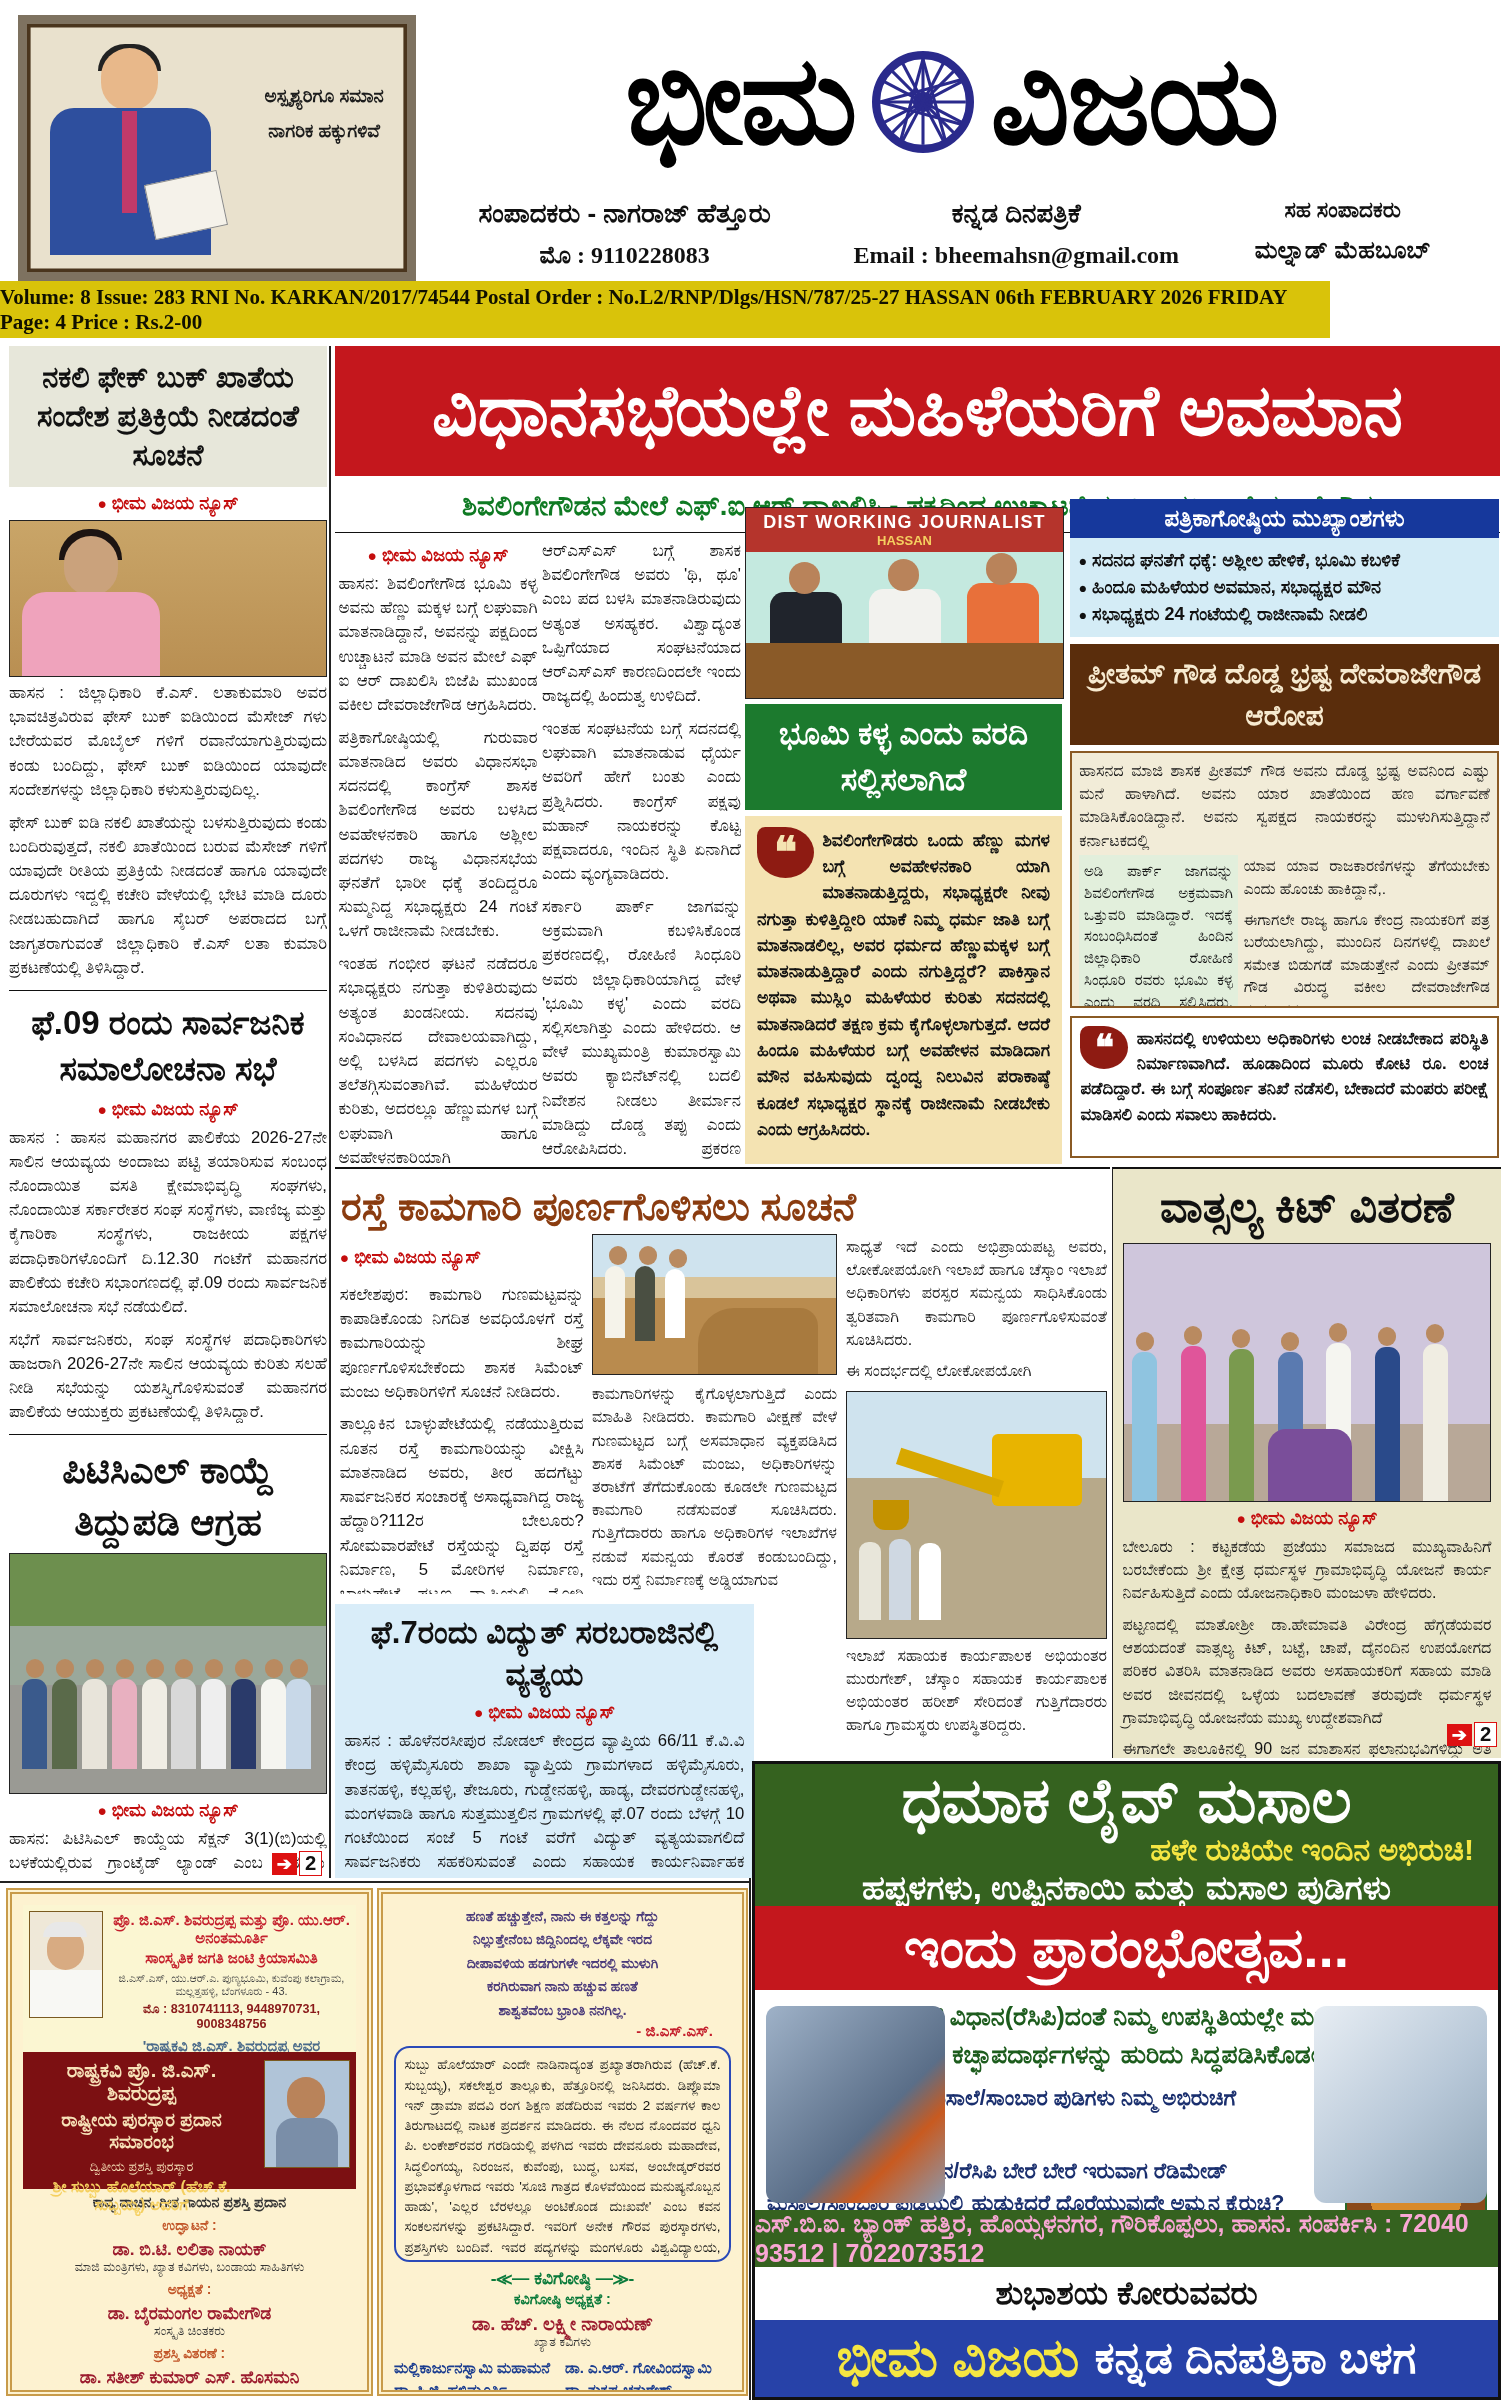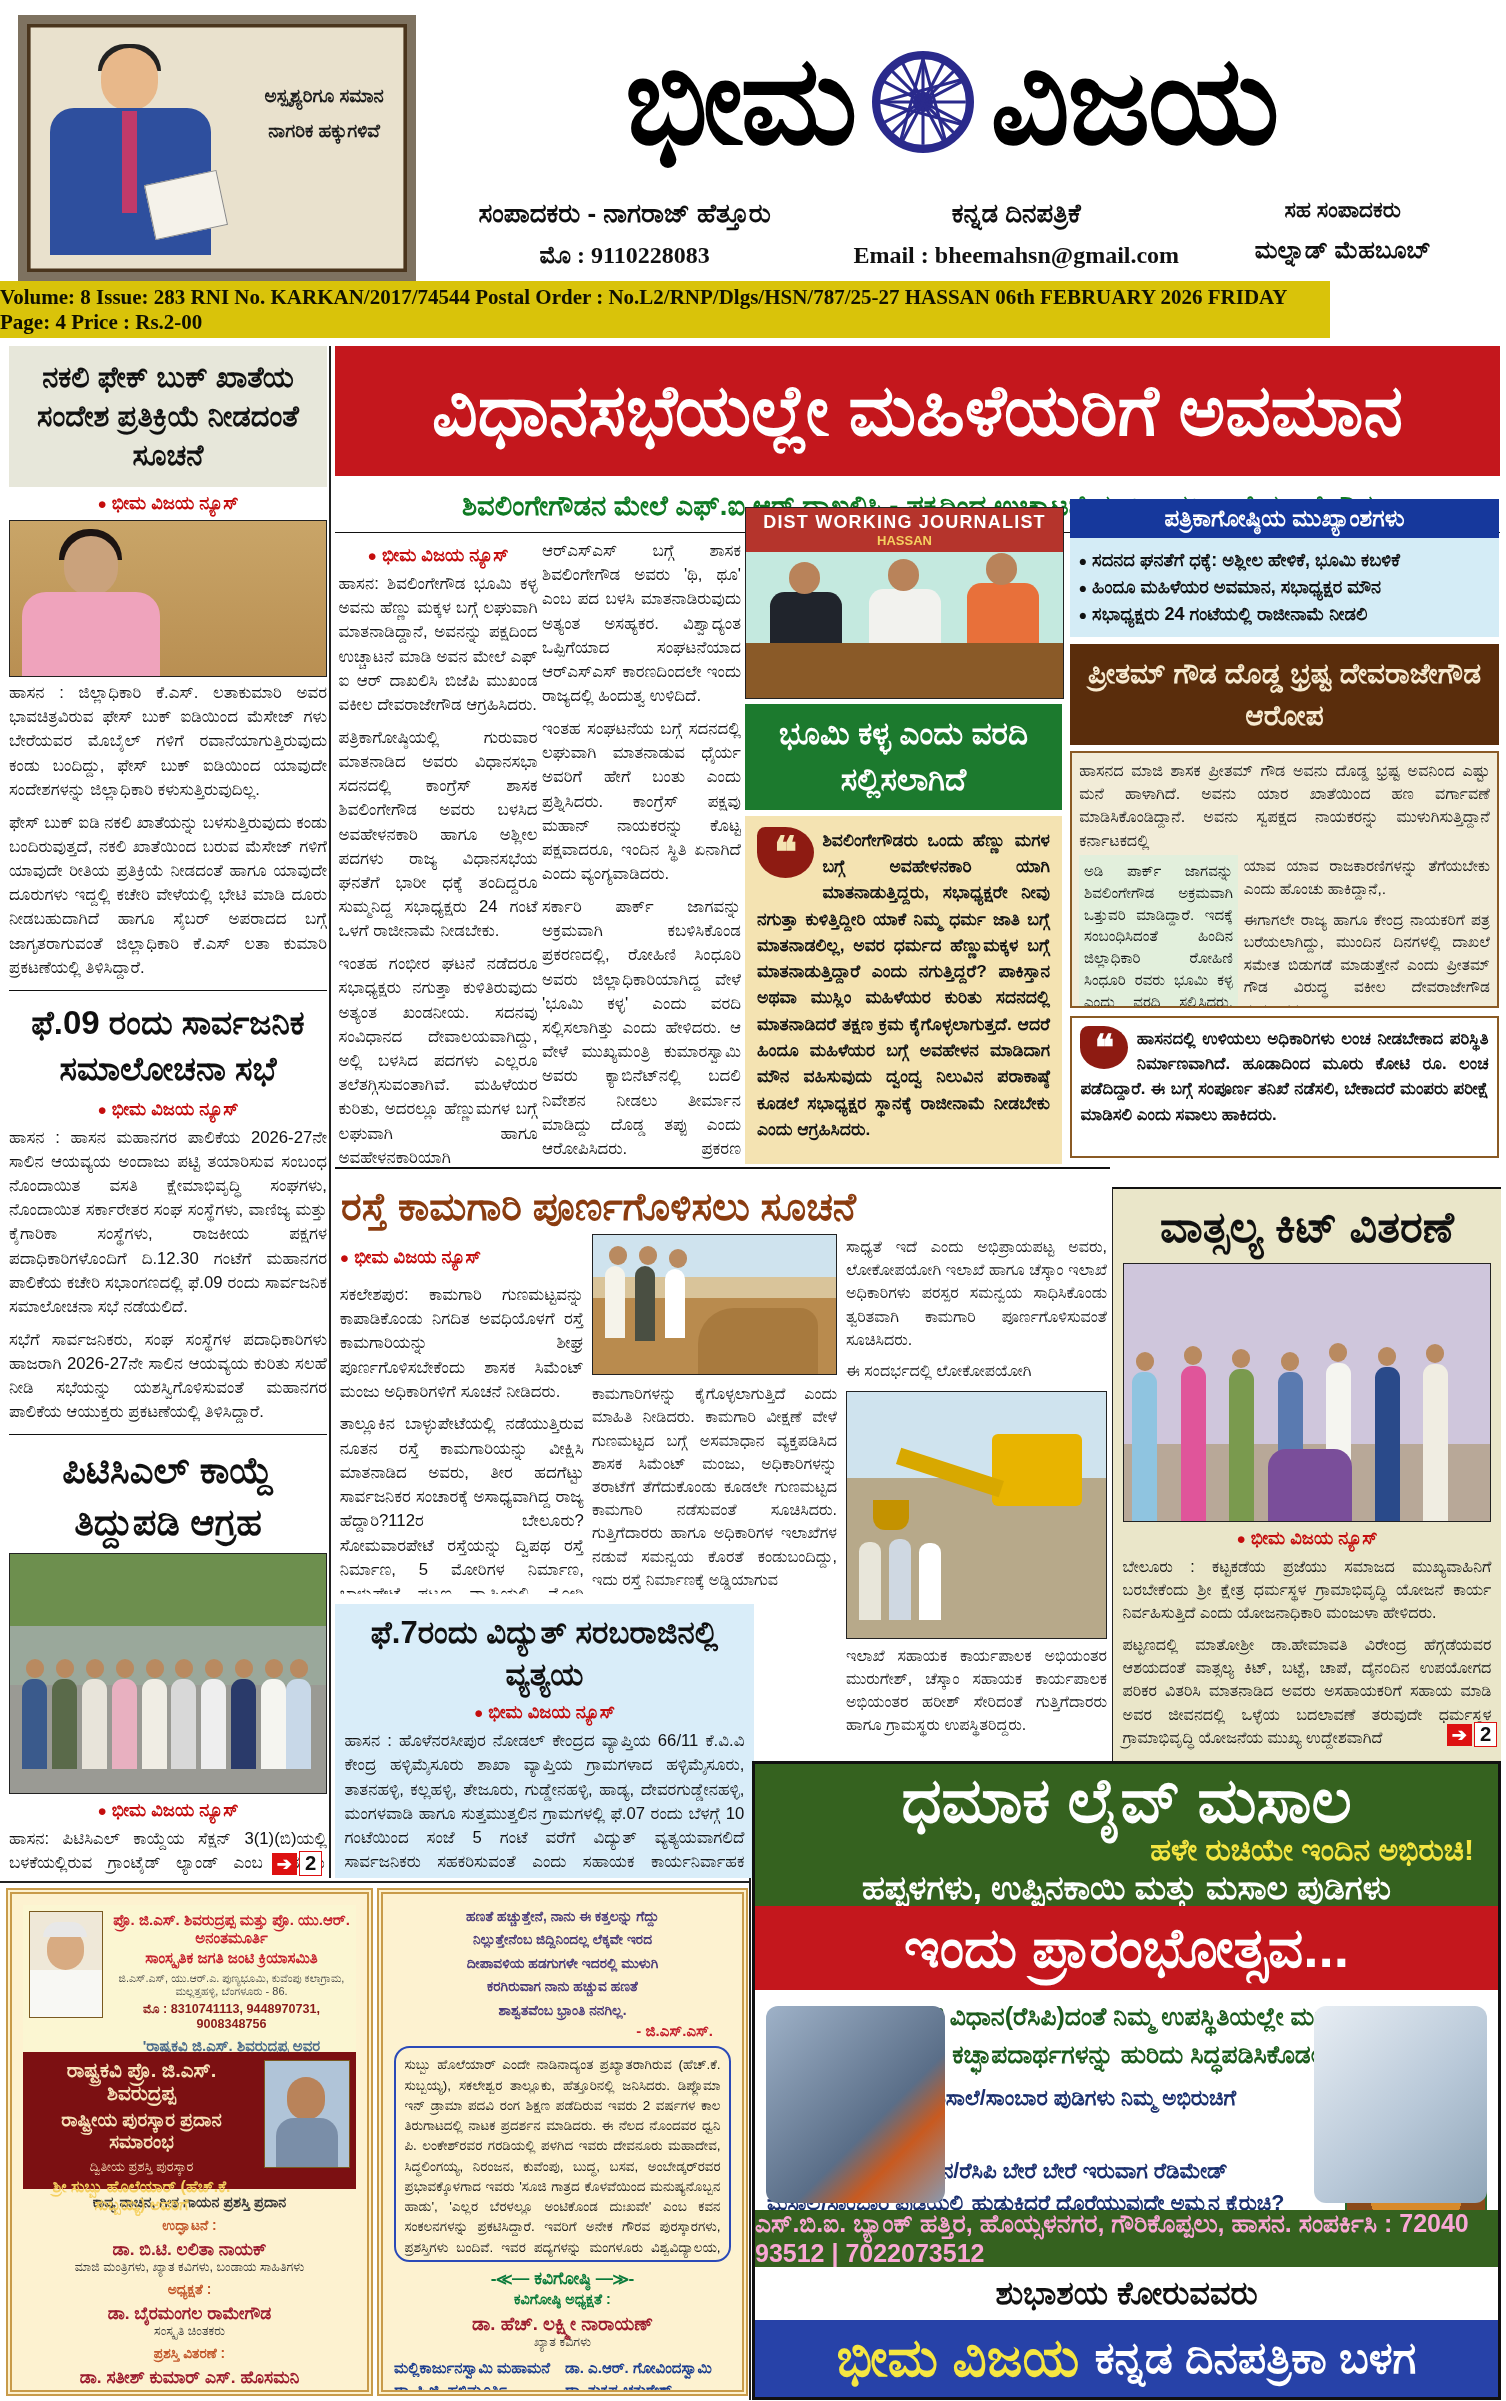--- a/index.html
+++ b/index.html
@@ -101,7 +101,7 @@
   #ph-jcb .bkt{position:absolute;right:197px;top:108px;width:36px;height:30px;background:#c49200;border-radius:0 0 12px 12px;}
 
   
-  #vatsalya{left:1112px;top:1167px;width:389px;height:591px;background:#eae6c9;border-top:2.4px solid #111;border-left:1.8px solid #222;padding:8.4px 9.6px;box-sizing:border-box;margin-top:20px;}
+  #vatsalya{left:1112px;top:1167px;width:389px;height:591px;background:#eae6c9;border-top:2.4px solid #111;border-left:1.8px solid #222;padding:8.4px 9.6px;box-sizing:border-box;}
   #vt-h{font-size:43px;font-weight:bold;text-align:center;margin:6px 0 9.6px;}
   #ph-kit{height:257px;background:linear-gradient(#cfc6dc 0 70%,#b8a898 70% 100%);}
   #vatsalya .body-txt p{font-size:16px;}

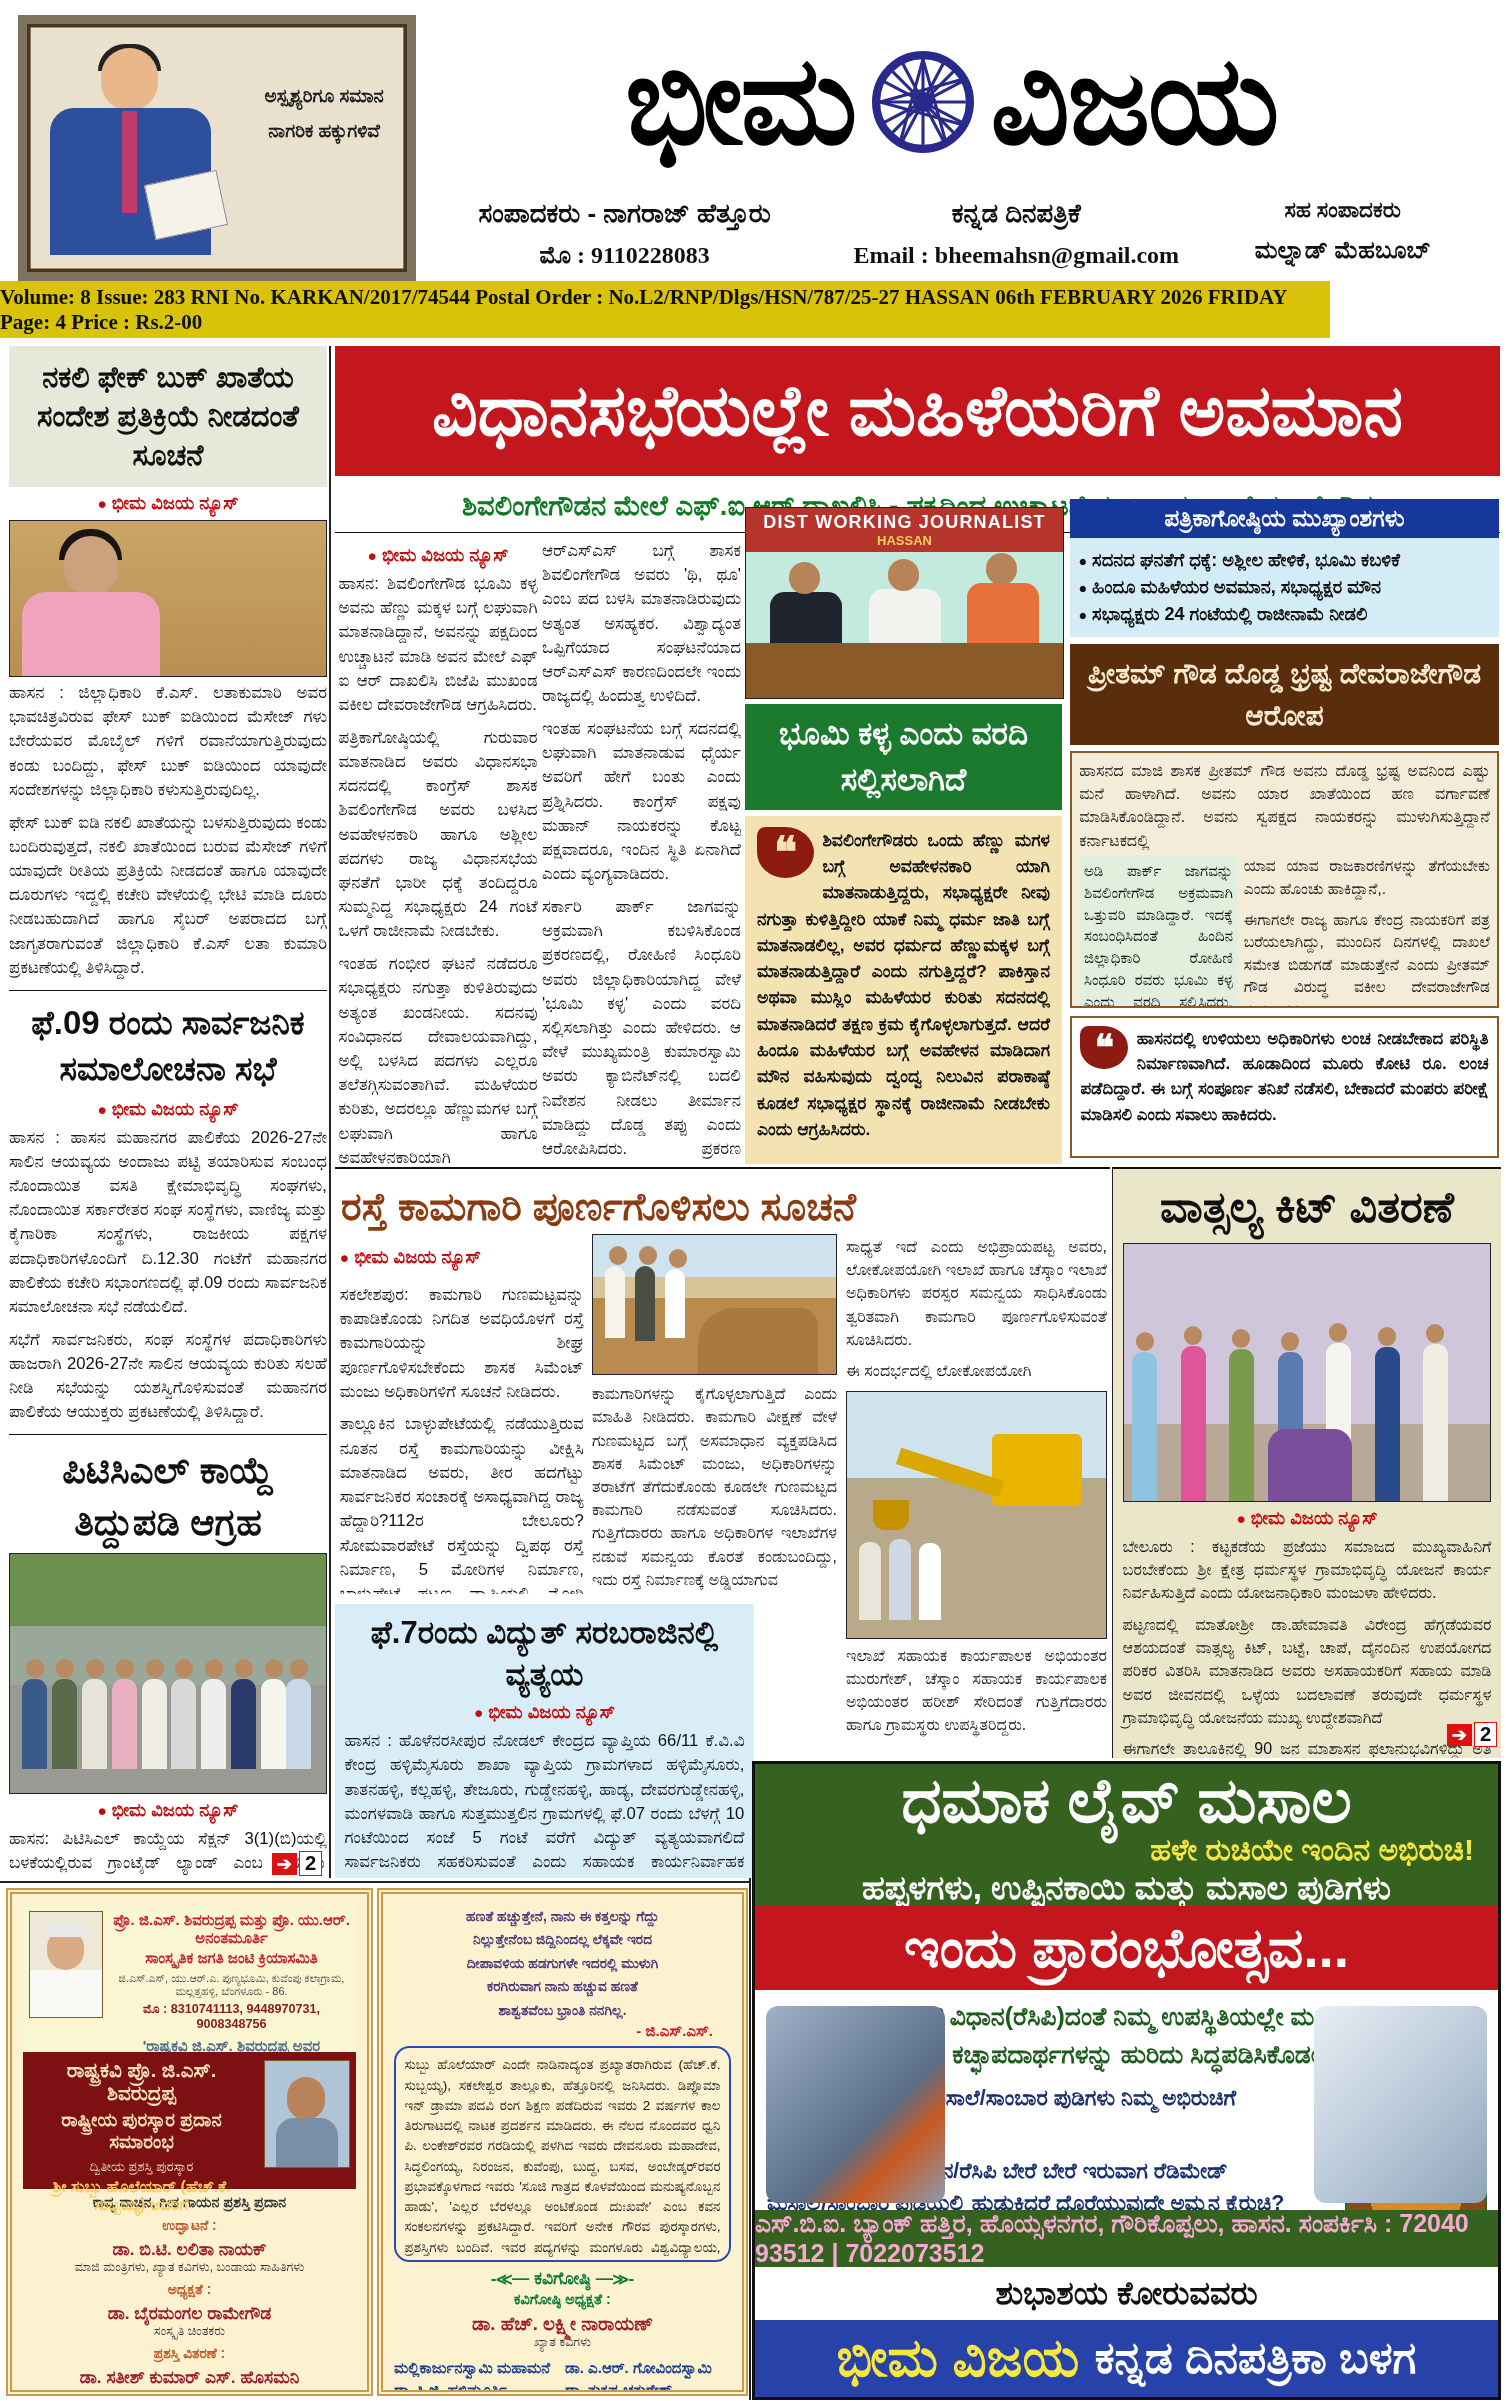--- a/index.html
+++ b/index.html
@@ -409,7 +409,7 @@
       <div style="margin-left:84px;text-align:center;">
         <div style="color:#c41f2c;font-weight:bold;font-size:15px;">ಪ್ರೊ. ಜಿ.ಎಸ್. ಶಿವರುದ್ರಪ್ಪ ಮತ್ತು ಪ್ರೊ. ಯು.ಆರ್. ಅನಂತಮೂರ್ತಿ</div>
         <div style="color:#c41f2c;font-weight:bold;font-size:15px;margin-top:2.4px;">ಸಾಂಸ್ಕೃತಿಕ ಜಗತಿ ಜಂಟಿ ಕ್ರಿಯಾಸಮಿತಿ</div>
-        <div style="color:#444;font-size:11px;margin-top:4.8px;">ಜಿ.ಎಸ್.ಎಸ್, ಯು.ಆರ್.ಎ. ಪುಣ್ಯಭೂಮಿ, ಕುವೆಂಪು ಕಲಾಗ್ರಾಮ, ಮಲ್ಲತ್ತಹಳ್ಳಿ, ಬೆಂಗಳೂರು - 86.</div>
+        <div style="color:#444;font-size:11px;margin-top:4.8px;">ಜಿ.ಎಸ್.ಎಸ್, ಯು.ಆರ್.ಎ. ಪುಣ್ಯಭೂಮಿ, ಕುವೆಂಪು ಕಲಾಗ್ರಾಮ, ಮಲ್ಲತ್ತಹಳ್ಳಿ, ಬೆಂಗಳೂರು - 43.</div>
         <div style="color:#8a1a1a;font-weight:bold;font-size:12.6px;margin-top:3.6px;">ಮೊ : 8310741113, 9448970731, 9008348756</div>
         <div style="color:#4a6a8a;font-weight:bold;font-size:15px;margin-top:6px;">'ರಾಷ್ಟ್ರಕವಿ ಜಿ.ಎಸ್. ಶಿವರುದ್ರಪ್ಪ ಅವರ ಜನ್ಮಶತಮಾನೋತ್ಸವ'</div>
       </div>

